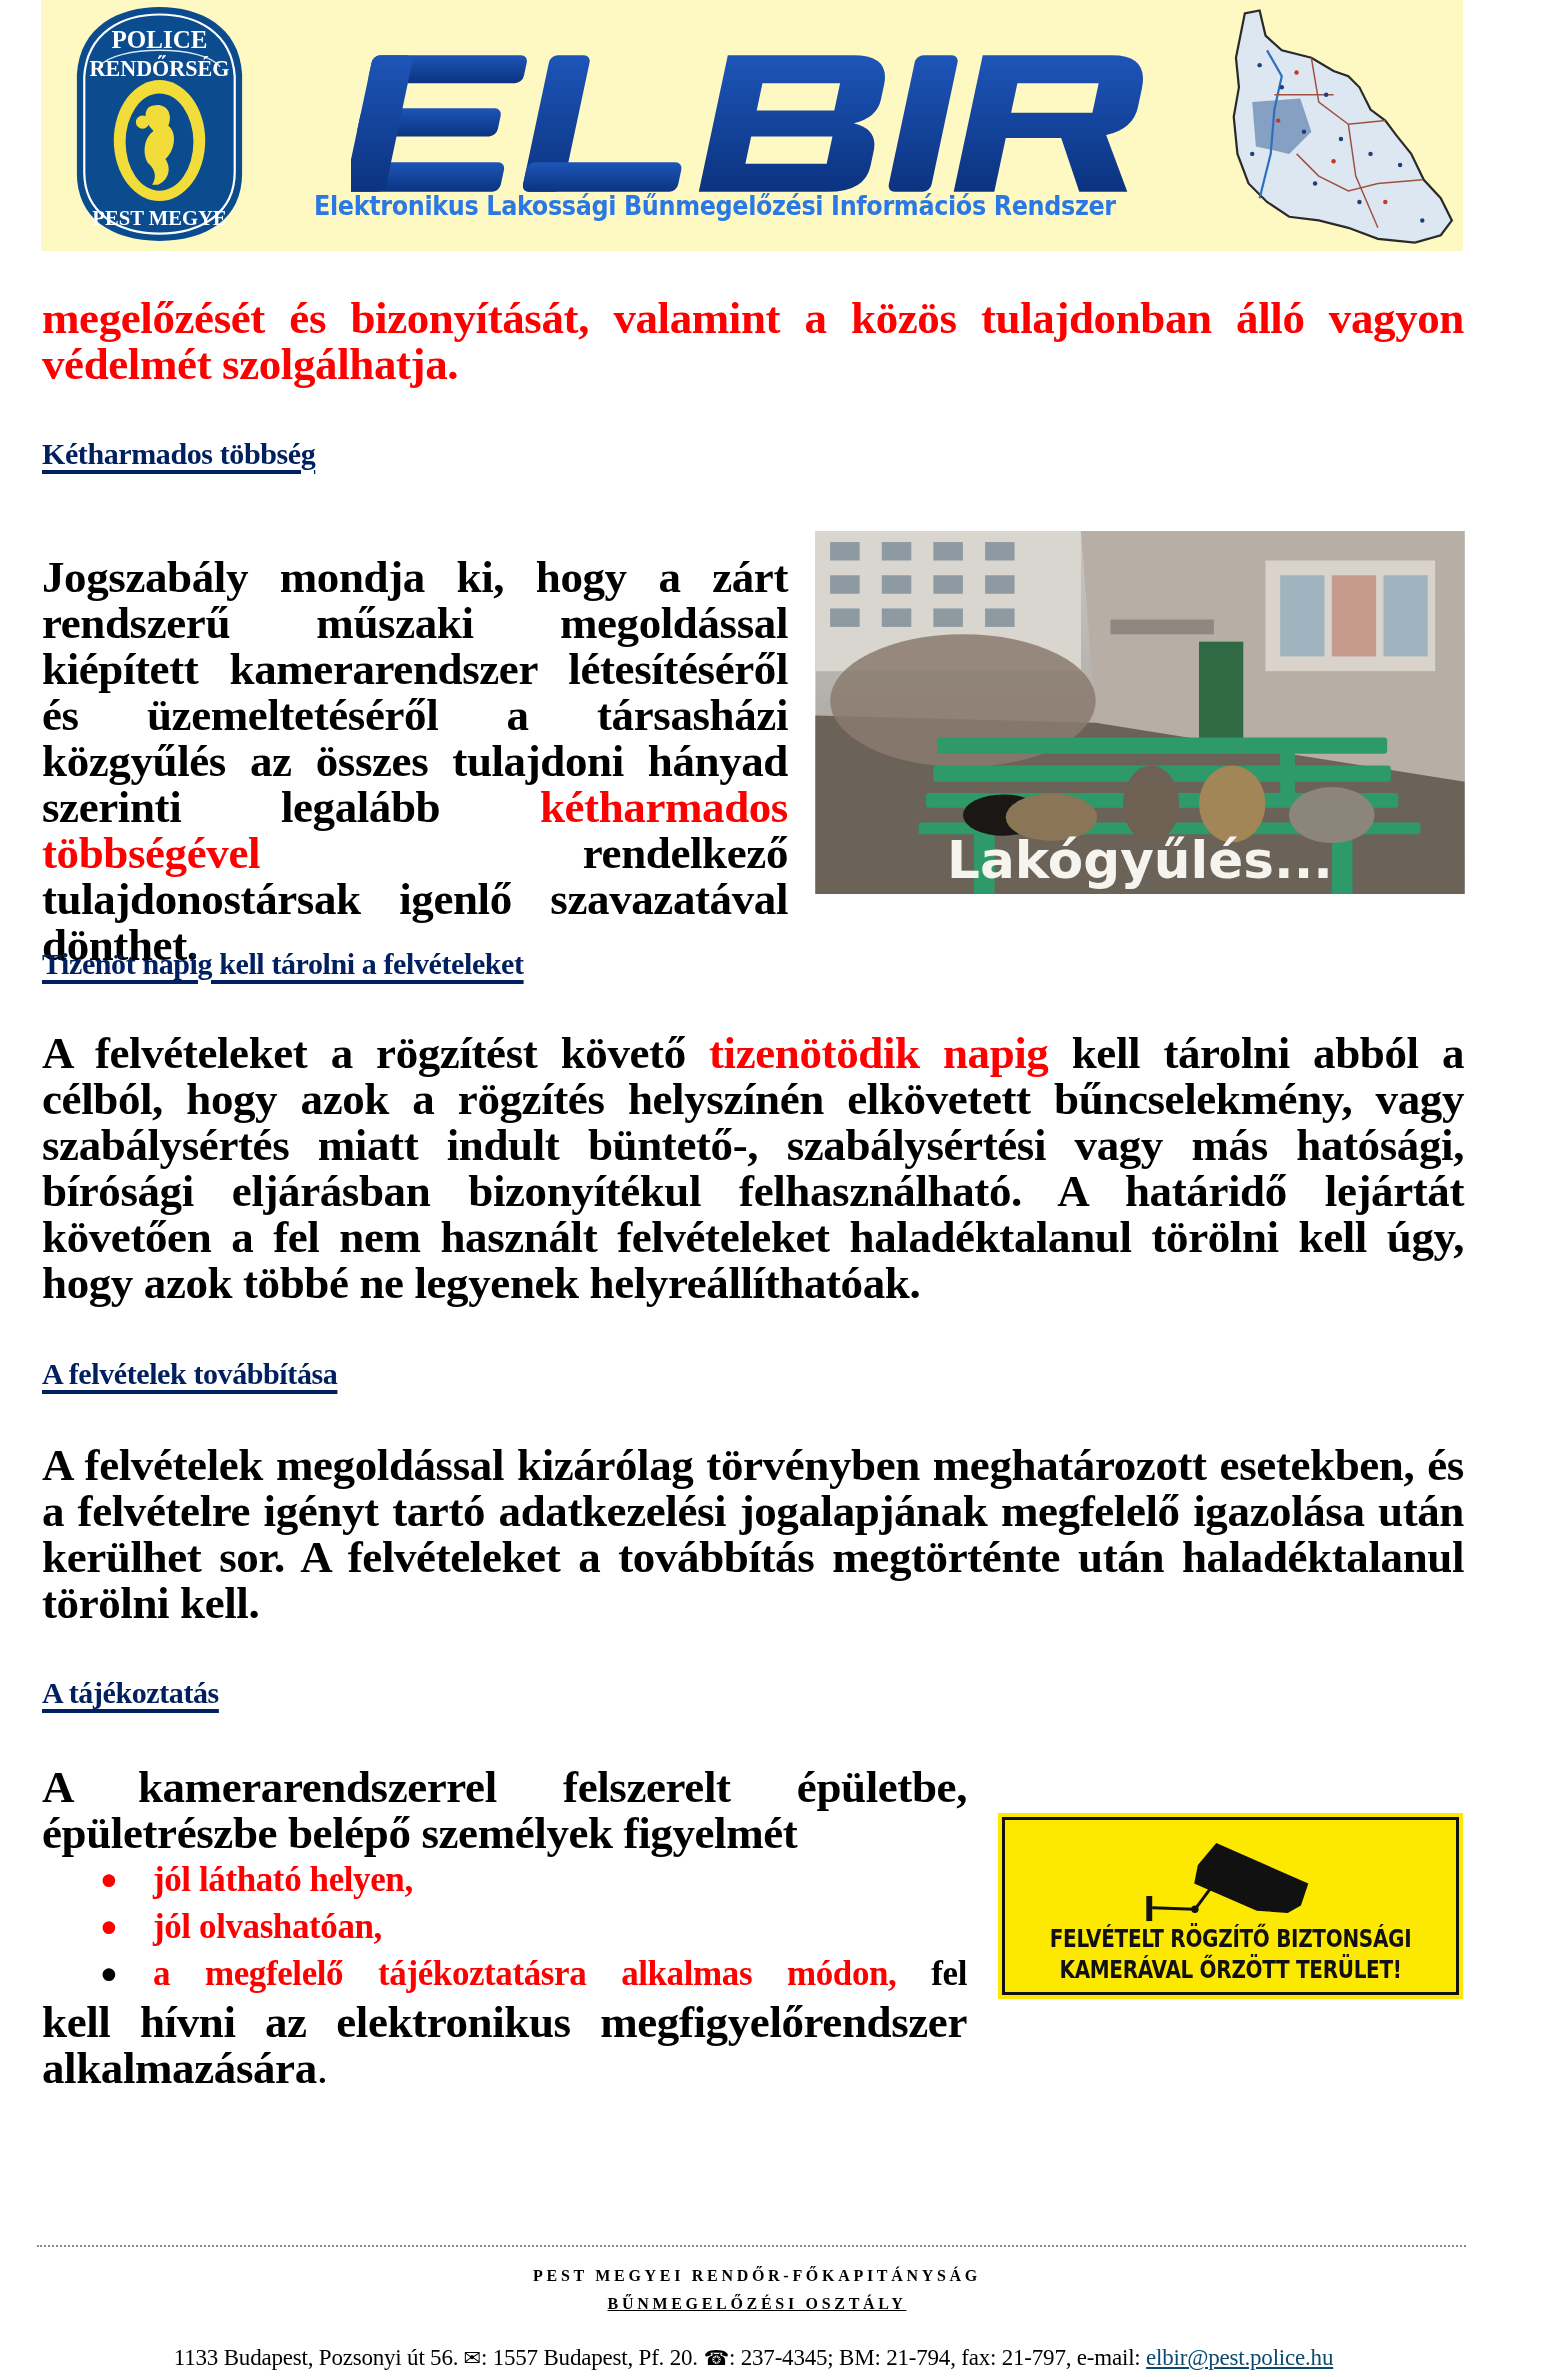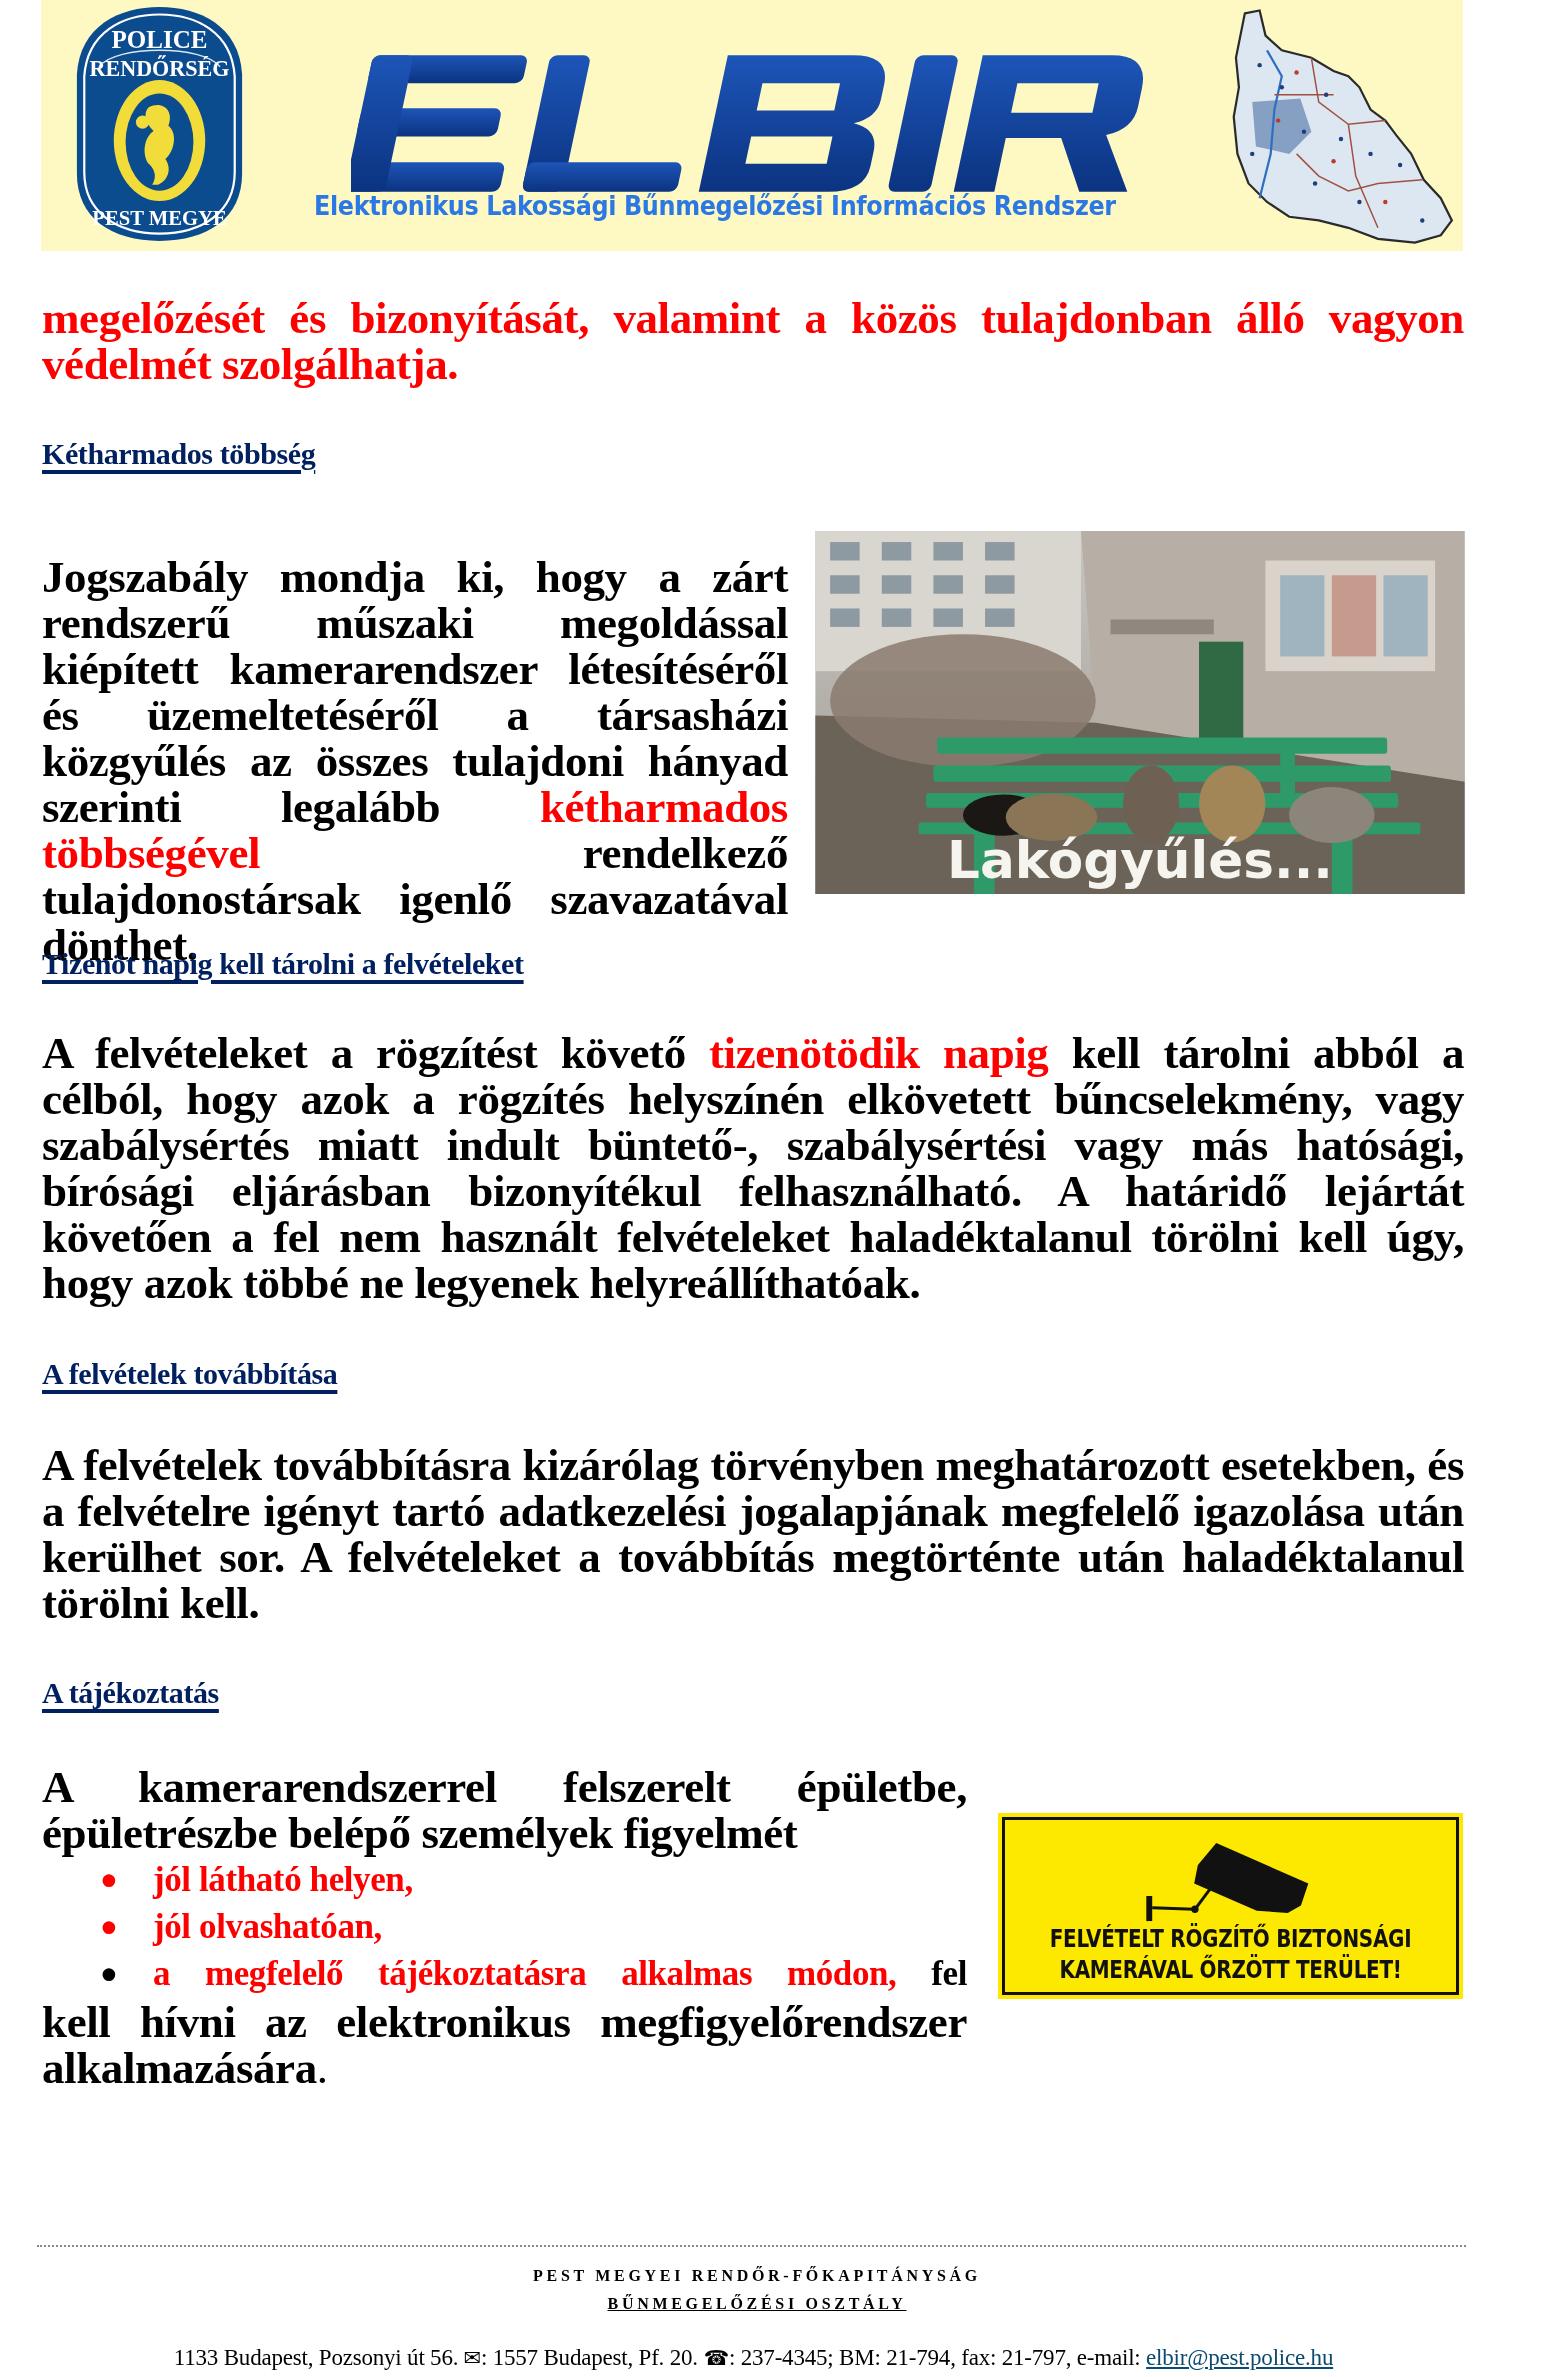--- a/index.html
+++ b/index.html
@@ -199,7 +199,7 @@
 <div id="p-tizenot" class="para"><span>A felvételeket a rögzítést követő </span><span class="red">tizenötödik napig</span><span> kell tárolni abból a célból, hogy azok a rögzítés helyszínén elkövetett bűncselekmény, vagy szabálysértés miatt indult büntető-, szabálysértési vagy más hatósági, bírósági eljárásban bizonyítékul felhasználható. A határidő lejártát követően a fel nem használt felvételeket haladéktalanul törölni kell úgy, hogy azok többé ne legyenek helyreállíthatóak.</span></div>
 
 <div id="h-tovabbitas" class="heading">A felvételek továbbítása</div>
-<div id="p-tovabbitas" class="para">A felvételek továbbításra kizárólag törvényben meghatározott esetekben, és a felvételre igényt tartó adatkezelési jogalapjának megfelelő igazolása után kerülhet sor. A felvételeket a továbbítás megtörténte után haladéktalanul törölni kell.</div>
+<div id="p-tovabbitas" class="para">A felvételek megoldással kizárólag törvényben meghatározott esetekben, és a felvételre igényt tartó adatkezelési jogalapjának megfelelő igazolása után kerülhet sor. A felvételeket a továbbítás megtörténte után haladéktalanul törölni kell.</div>
 
 <div id="h-tajekoztatas" class="heading">A tájékoztatás</div>
 <div id="p-tajek-intro" class="para">A kamerarendszerrel felszerelt épületbe, épületrészbe belépő személyek figyelmét</div>

